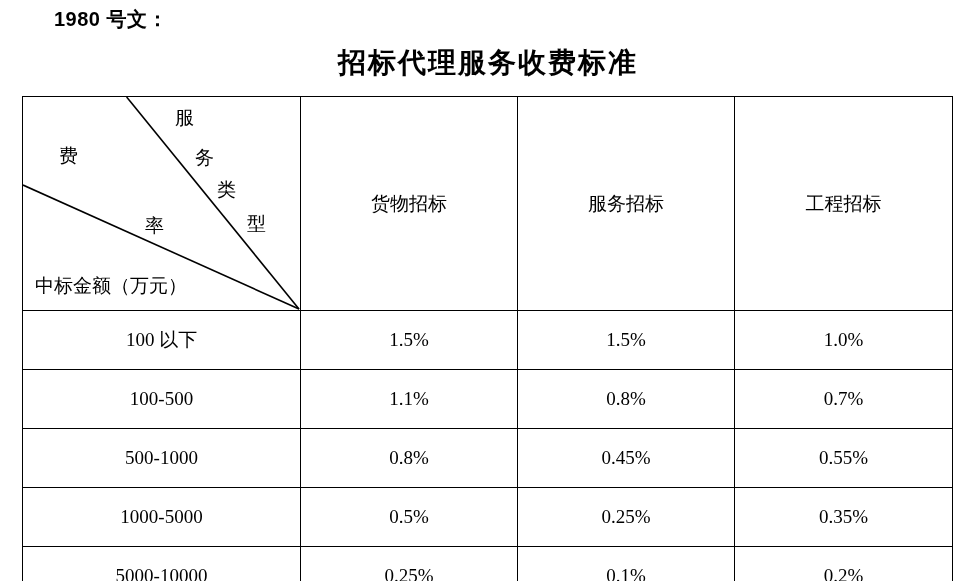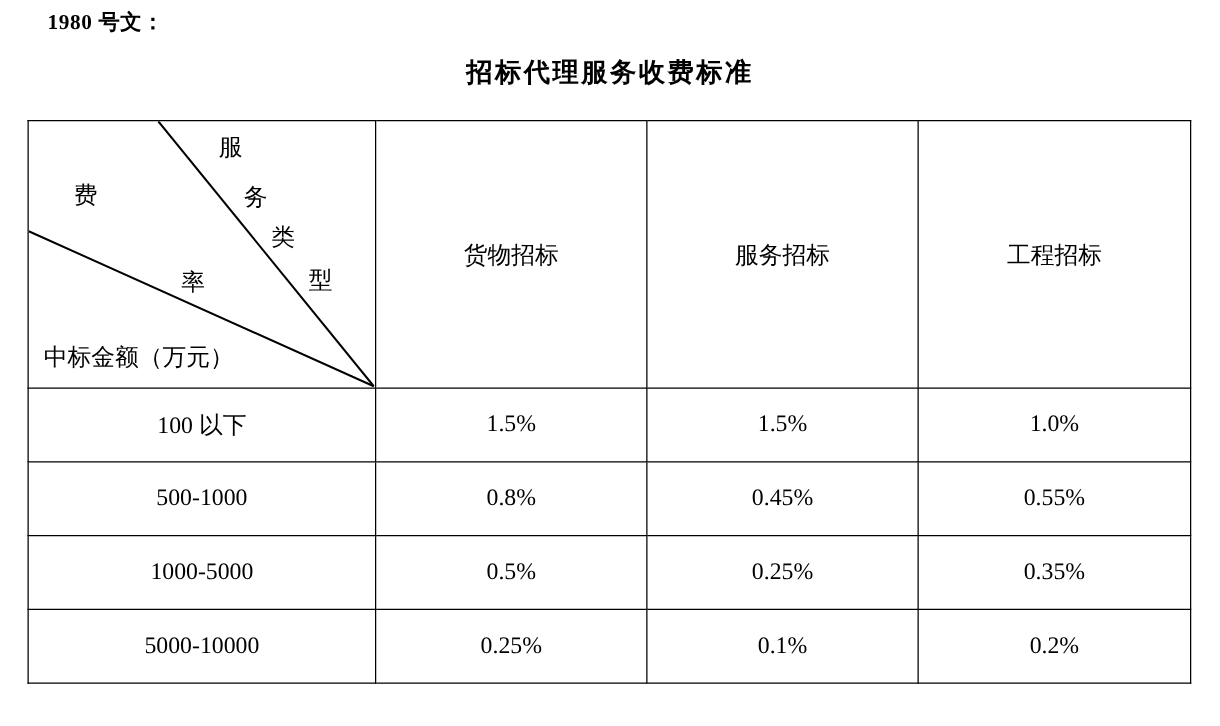--- a/index.html
+++ b/index.html
@@ -22,11 +22,11 @@
   }
   .doc-ref {
     position: absolute;
-    left: 38px;
+    left: 54px;
     top: 6px;
-    font-family: Liberation Serif, serif;
+    font-family: Liberation Sans, sans-serif;
     font-weight: bold;
-    font-size: 17px;
+    font-size: 20px;
     letter-spacing: 0.5px;
   }
   .doc-title {

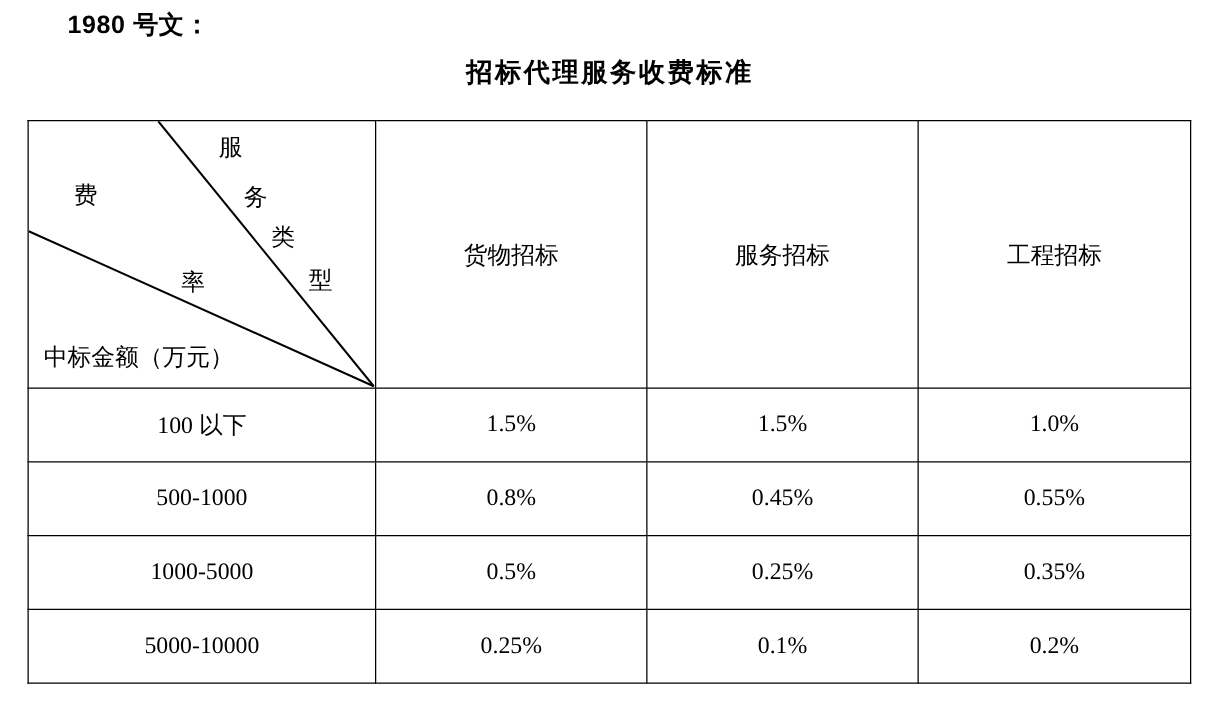--- a/index.html
+++ b/index.html
@@ -37,7 +37,7 @@
     text-align: center;
     font-family: "Liberation Serif", serif;
     font-weight: bold;
-    font-size: 21px;
+    font-size: 28px;
     letter-spacing: 2px;
   }
   .table-wrap {

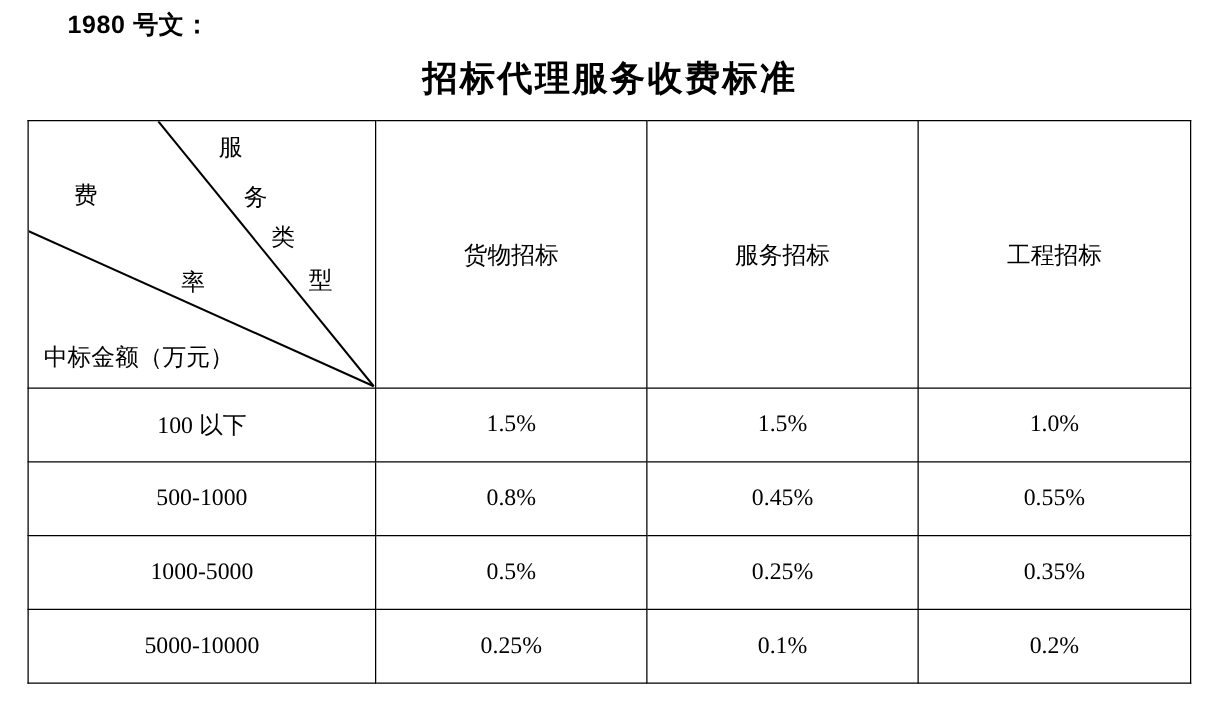--- a/index.html
+++ b/index.html
@@ -153,6 +153,12 @@
           <td class="rate-cell">1.0%</td>
         </tr>
         <tr>
+          <td class="row-label">100-500</td>
+          <td class="rate-cell">1.1%</td>
+          <td class="rate-cell">0.8%</td>
+          <td class="rate-cell">0.7%</td>
+        </tr>
+        <tr>
           <td class="row-label">500-1000</td>
           <td class="rate-cell">0.8%</td>
           <td class="rate-cell">0.45%</td>

